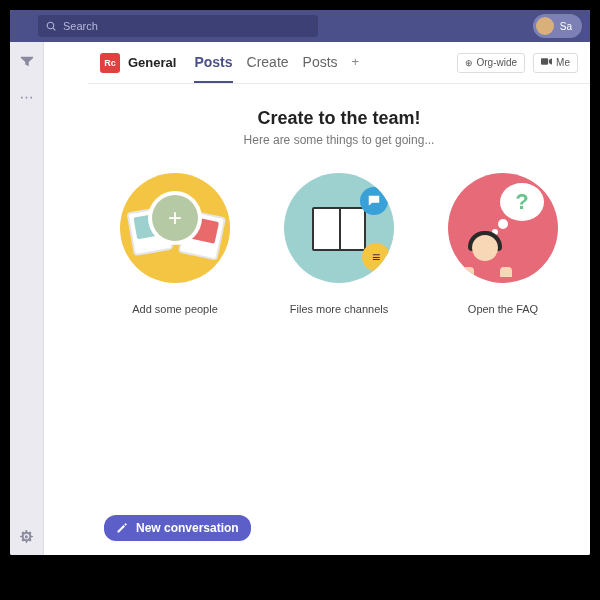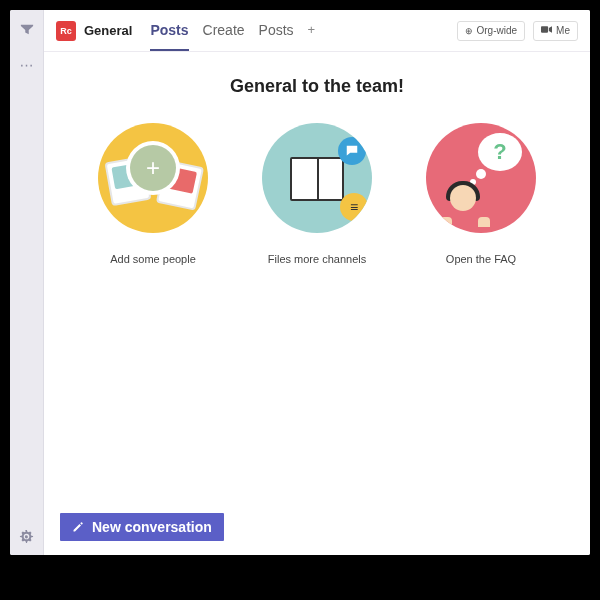--- a/index.html
+++ b/index.html
@@ -86,6 +86,20 @@
 <div class="viewport">
 <div class="app">
 
+  <div class="titlebar">
+    <div class="tb-spacer"></div>
+    <div class="search-box">
+      <svg viewBox="0 0 16 16">
+            <path d="M6.5 1a5.5 5.5 0 014.38 8.83l3.15 3.15-1.05 1.05-3.15-3.15A5.5 5.5 0 116.5 1zm0 1.5a4 4 0 100 8 4 4 0 000-8z"></path>
+          </svg>
+      <span>Search</span>
+    </div>
+    <div class="tb-flex"></div>
+    <div class="avatar-pill">
+      <span class="av"></span>
+      <span>Sa</span>
+    </div>
+  </div>
 
   <div class="body">
 

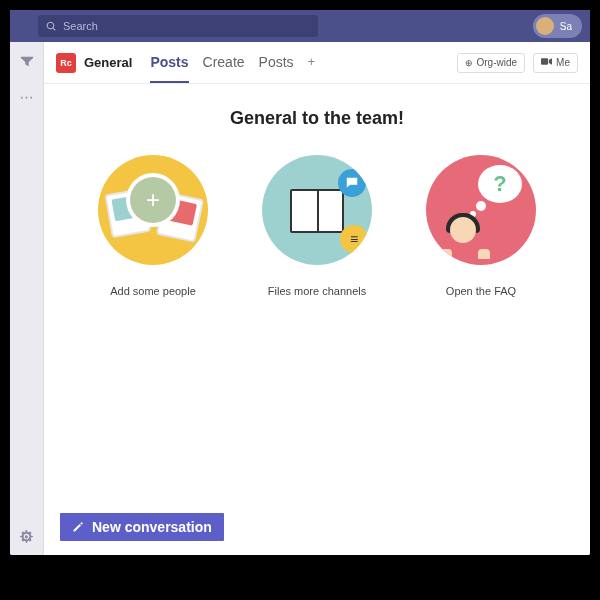--- a/index.html
+++ b/index.html
@@ -21,7 +21,7 @@
   .rail { width: 34px; background: #ebeaf0; border-right: 1px solid #dddce4; display: flex; flex-direction: column; align-items: center; padding-top: 10px; gap: 18px; color: #8b8ba0; }
   .rail .rail-item { width: 18px; height: 18px; display: flex; align-items: center; justify-content: center; font-size: 14px; }
   .rail .rail-bottom { margin-top: auto; margin-bottom: 10px; }
-  .panel { flex: 1; background: #fff; display: flex; flex-direction: column; min-width: 0; }
+  .panel { flex: 1; background: #fff; display: flex; flex-direction: column; min-width: 0; padding-left: 44px; }
 
   
   .chan-head { height: 42px; border-bottom: 1px solid #eceaf0; display: flex; align-items: center; padding: 0 12px; gap: 8px; }

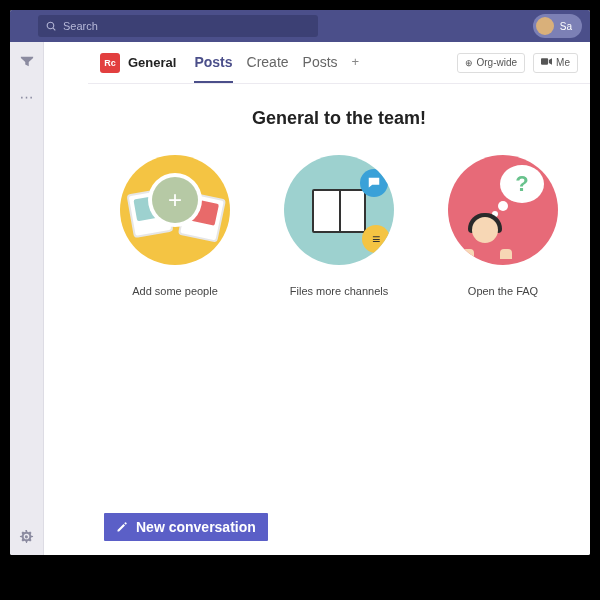--- a/index.html
+++ b/index.html
@@ -145,7 +145,7 @@
       </div>
 
       <div class="welcome">
-        <h2>General to the team!</h2>
+        <h2>Create to the team!</h2>
 
         <div class="cards">
 

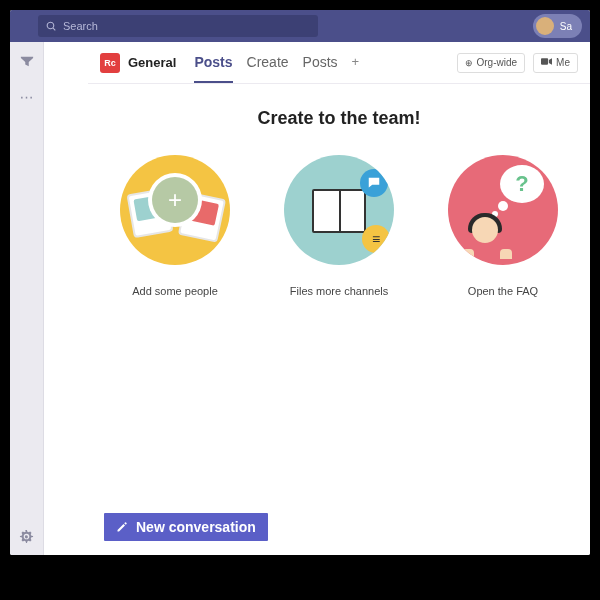--- a/index.html
+++ b/index.html
@@ -146,6 +146,7 @@
 
       <div class="welcome">
         <h2>Create to the team!</h2>
+        <p class="sub">Here are some things to get going...</p>
 
         <div class="cards">
 

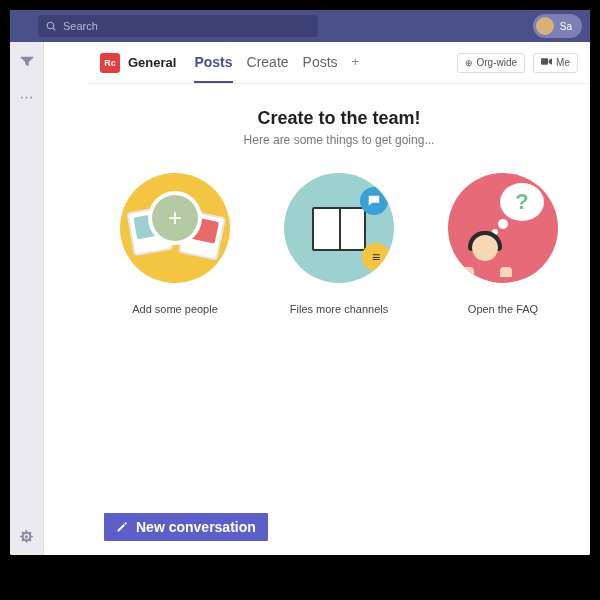--- a/index.html
+++ b/index.html
@@ -77,7 +77,7 @@
 
   
   .compose-wrap { padding: 10px 16px 14px; }
-  .compose-btn { display:inline-flex; align-items:center; gap:8px; background:#5b5fc7; color:#fff; font-size:14px; font-weight:600; padding: 6px 12px; border-radius:1px; border:none; cursor:pointer; }
+  .compose-btn { display:inline-flex; align-items:center; gap:8px; background:#5b5fc7; color:#fff; font-size:12px; font-weight:600; padding: 6px 12px; border-radius:12px; border:none; cursor:pointer; }
   .compose-btn svg { width:12px; height:12px; fill:#fff; }
 </style>
 </head>

